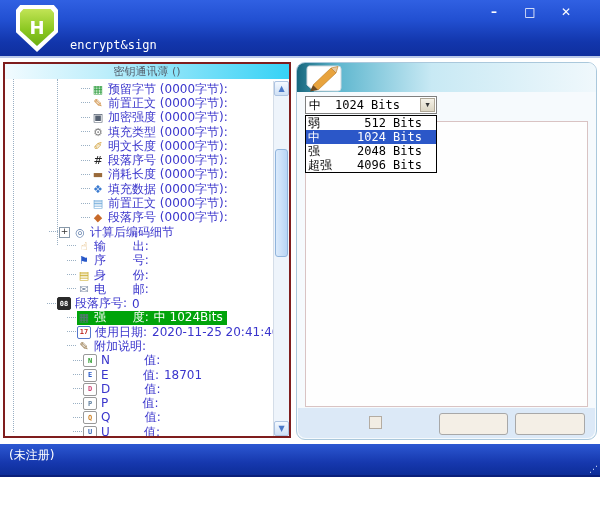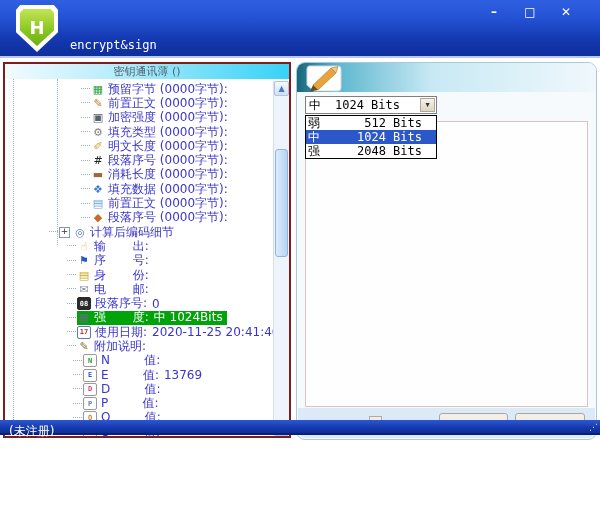--- a/index.html
+++ b/index.html
@@ -180,6 +180,7 @@
           <div class="ddrow"><span class="grade">弱</span><span class="size">512 Bits</span></div>
           <div class="ddrow sel"><span class="grade">中</span><span class="size">1024 Bits</span></div>
           <div class="ddrow"><span class="grade">强</span><span class="size">2048 Bits</span></div>
+          <div class="ddrow"><span class="grade">超强</span><span class="size">4096 Bits</span></div>
         </div>
 
       <div class="rp-bottom">

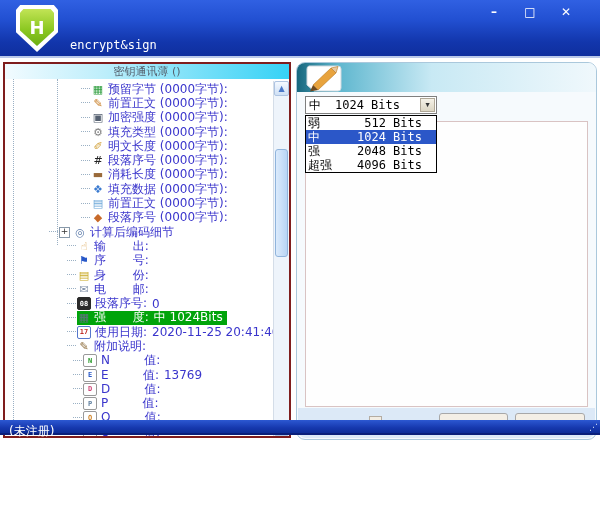--- a/index.html
+++ b/index.html
@@ -139,7 +139,7 @@
             <div class="trow" style="padding-left: 62px;"><span class="hdots"></span><span class="rowbody"><span class="ticon" style="color: rgb(40, 88, 200);">⚑</span><span class="tlabel">序       号:</span></span></div>
             <div class="trow" style="padding-left: 62px;"><span class="hdots"></span><span class="rowbody"><span class="ticon" style="color: rgb(200, 168, 32);">▤</span><span class="tlabel">身       份:</span></span></div>
             <div class="trow" style="padding-left: 62px;"><span class="hdots"></span><span class="rowbody"><span class="ticon" style="color: rgb(128, 144, 168);">✉</span><span class="tlabel">电       邮:</span></span></div>
-            <div class="trow" style="padding-left: 62px;"><span class="hdots"></span><span class="rowbody"><span class="badge" style="background: rgb(42, 42, 42); color: rgb(255, 255, 255); border-color: rgb(42, 42, 42);">08</span><span class="tlabel">段落序号:</span><span class="tvalue">0</span></span></div>
+            <div class="trow" style="padding-left: 42px;"><span class="hdots"></span><span class="rowbody"><span class="badge" style="background: rgb(42, 42, 42); color: rgb(255, 255, 255); border-color: rgb(42, 42, 42);">08</span><span class="tlabel">段落序号:</span><span class="tvalue">0</span></span></div>
             <div class="trow" style="padding-left: 62px;"><span class="hdots"></span><span class="rowbody sel"><span class="ticon" style="color: rgb(96, 112, 128);">▦</span><span class="tlabel">强       度:</span><span class="tvalue">中 1024Bits</span></span></div>
             <div class="trow" style="padding-left: 62px;"><span class="hdots"></span><span class="rowbody"><span class="badge" style="background: rgb(255, 255, 255); color: rgb(192, 48, 40); border-color: rgb(85, 119, 204);">17</span><span class="tlabel">使用日期:</span><span class="tvalue">2020-11-25 20:41:40</span></span></div>
             <div class="trow" style="padding-left: 62px;"><span class="hdots"></span><span class="rowbody"><span class="ticon" style="color: rgb(144, 112, 64);">✎</span><span class="tlabel">附加说明:</span></span></div>

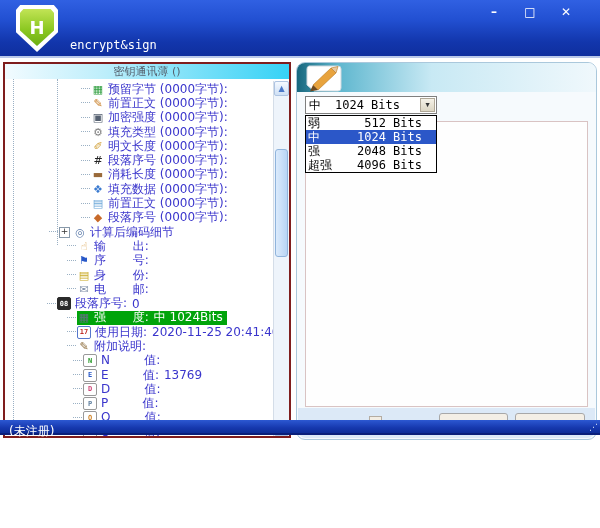--- a/index.html
+++ b/index.html
@@ -144,7 +144,7 @@
             <div class="trow" style="padding-left: 62px;"><span class="hdots"></span><span class="rowbody"><span class="badge" style="background: rgb(255, 255, 255); color: rgb(192, 48, 40); border-color: rgb(85, 119, 204);">17</span><span class="tlabel">使用日期:</span><span class="tvalue">2020-11-25 20:41:40</span></span></div>
             <div class="trow" style="padding-left: 62px;"><span class="hdots"></span><span class="rowbody"><span class="ticon" style="color: rgb(144, 112, 64);">✎</span><span class="tlabel">附加说明:</span></span></div>
             <div class="trow" style="padding-left: 68px;"><span class="hdots"></span><span class="rowbody"><span class="badge" style="background: rgb(255, 255, 255); color: rgb(42, 154, 42); border-color: rgb(153, 153, 153);">N</span><span class="tlabel">N         值:</span></span></div>
-            <div class="trow" style="padding-left: 68px;"><span class="hdots"></span><span class="rowbody"><span class="badge" style="background: rgb(255, 255, 255); color: rgb(40, 88, 200); border-color: rgb(153, 153, 153);">E</span><span class="tlabel">E         值:</span><span class="tvalue">13769</span></span></div>
+            <div class="trow" style="padding-left: 68px;"><span class="hdots"></span><span class="rowbody"><span class="badge" style="background: rgb(255, 255, 255); color: rgb(40, 88, 200); border-color: rgb(153, 153, 153);">E</span><span class="tlabel">E         值:</span><span class="tvalue">18701</span></span></div>
             <div class="trow" style="padding-left: 68px;"><span class="hdots"></span><span class="rowbody"><span class="badge" style="background: rgb(255, 255, 255); color: rgb(208, 72, 120); border-color: rgb(153, 153, 153);">D</span><span class="tlabel">D         值:</span></span></div>
             <div class="trow" style="padding-left: 68px;"><span class="hdots"></span><span class="rowbody"><span class="badge" style="background: rgb(255, 255, 255); color: rgb(96, 128, 160); border-color: rgb(153, 153, 153);">P</span><span class="tlabel">P         值:</span></span></div>
             <div class="trow" style="padding-left: 68px;"><span class="hdots"></span><span class="rowbody"><span class="badge" style="background: rgb(255, 255, 255); color: rgb(208, 136, 48); border-color: rgb(153, 153, 153);">Q</span><span class="tlabel">Q         值:</span></span></div>

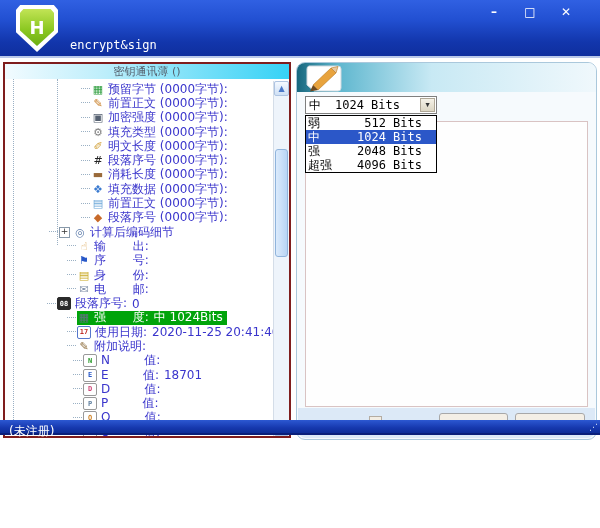--- a/index.html
+++ b/index.html
@@ -88,7 +88,7 @@
   .ddrow .size{margin-left:auto;padding-right:14px;}
   .ddrow.sel{background:#2b57c8;color:#fff;}
   
-  .statusbar{position:absolute;left:0;top:420px;width:600px;height:15px;
+  .statusbar{position:absolute;left:0;top:444px;width:600px;height:33px;
     background:linear-gradient(180deg,#2c58d2 0%,#1638ae 60%,#0d2d98 100%);
     border-bottom:2px solid #0a1f7a;box-sizing:border-box;}
   .status-left{position:absolute;left:9px;top:3px;color:#fff;font-size:12px;}

